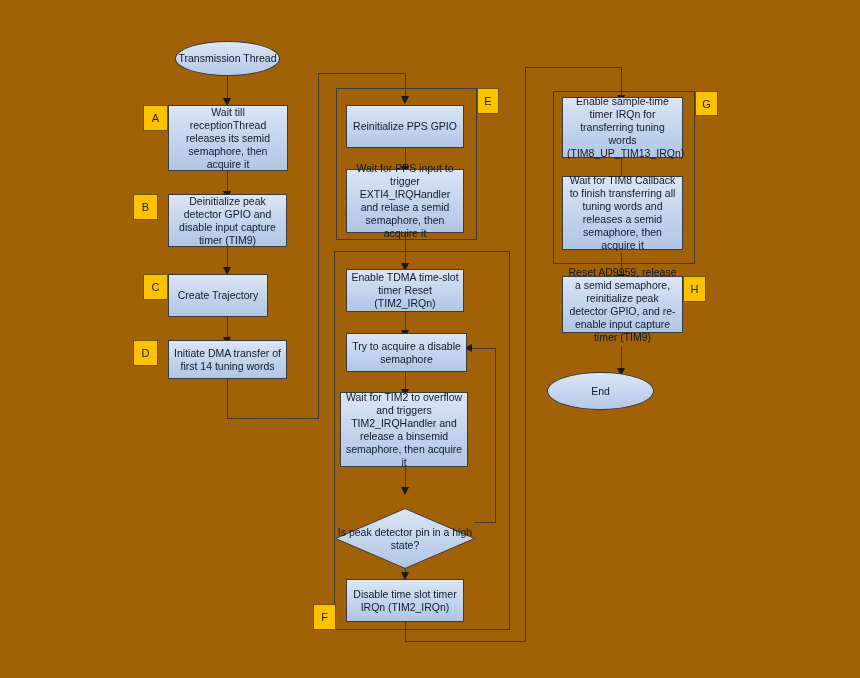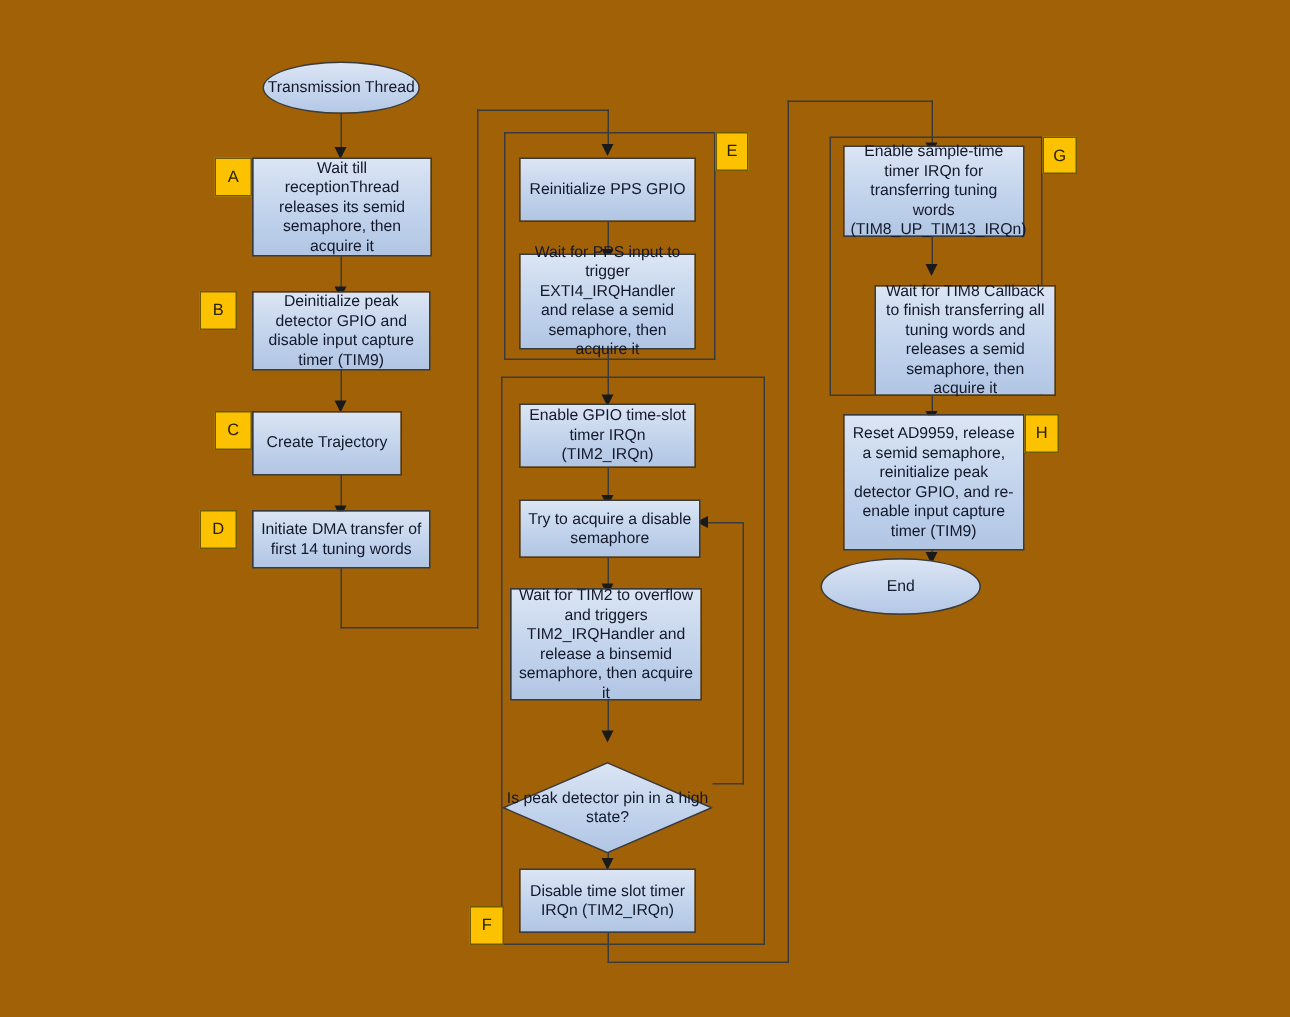--- a/index.html
+++ b/index.html
@@ -248,7 +248,7 @@
     <span>Enable sample-time timer IRQn for transferring tuning words (TIM8_UP_TIM13_IRQn)</span>
   </div>
 
-  <div class="node" style="left:562px; top:190px; width:121px; height:74px;margin-left:21px;">
+  <div class="node" style="left:562px; top:176px; width:121px; height:74px;">
     <span>Wait for TIM8 Callback to finish transferring all tuning words and releases a semid semaphore, then acquire it</span>
   </div>
 

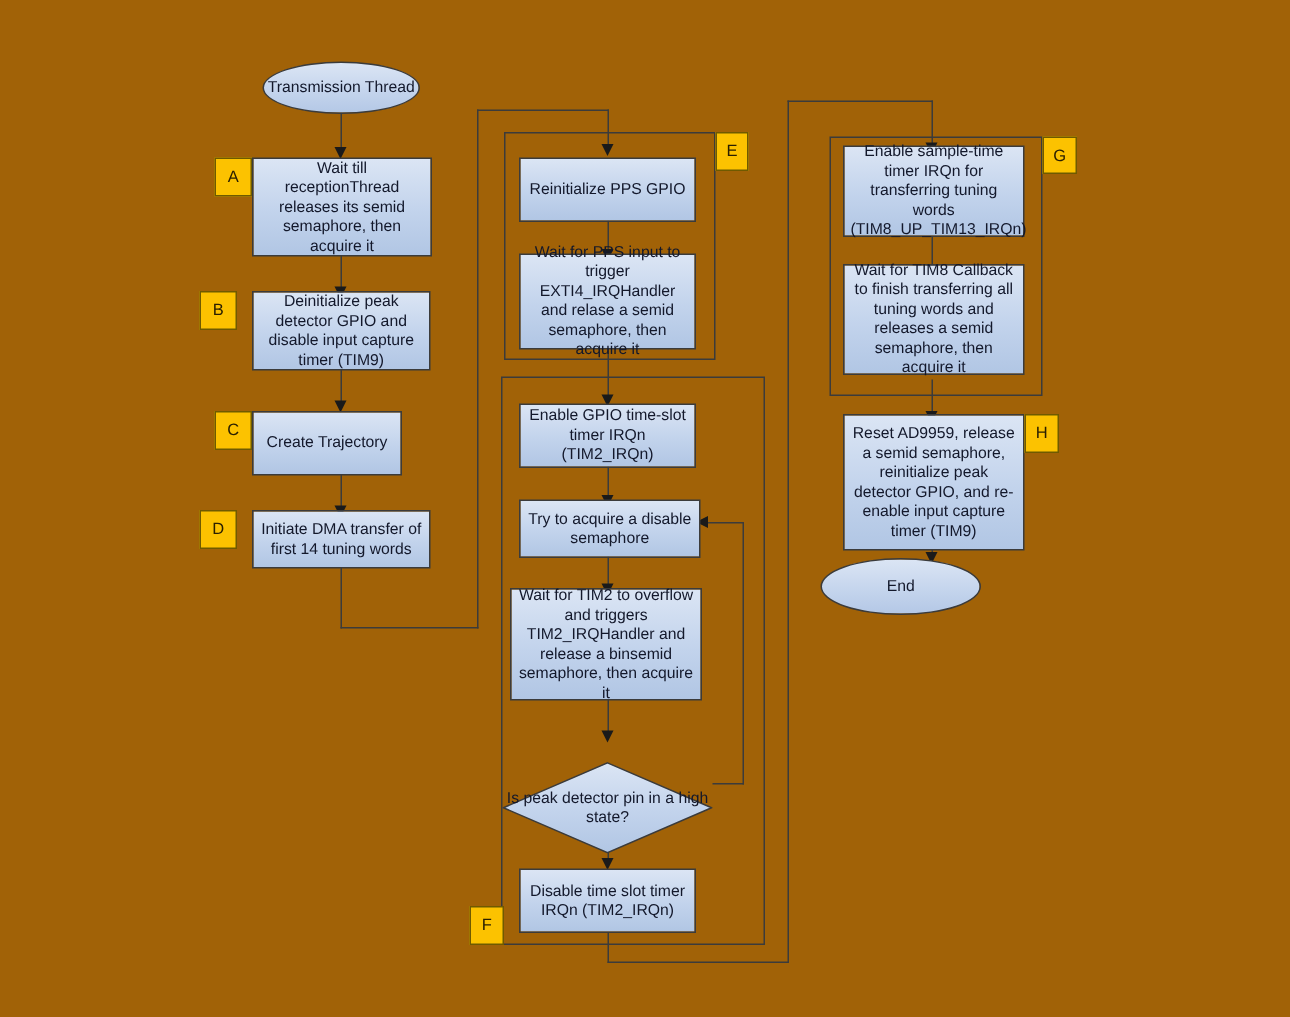--- a/index.html
+++ b/index.html
@@ -215,7 +215,7 @@
   </div>
 
   <div class="node" style="left:346px; top:269px; width:118px; height:43px;">
-    <span>Enable GPIO time-slot timer IRQn (TIM2_IRQn)</span>
+    <span>Enable TDMA time-slot timer Reset (TIM2_IRQn)</span>
   </div>
 
   <div class="node" style="left:346px; top:333px; width:121px; height:39px;">

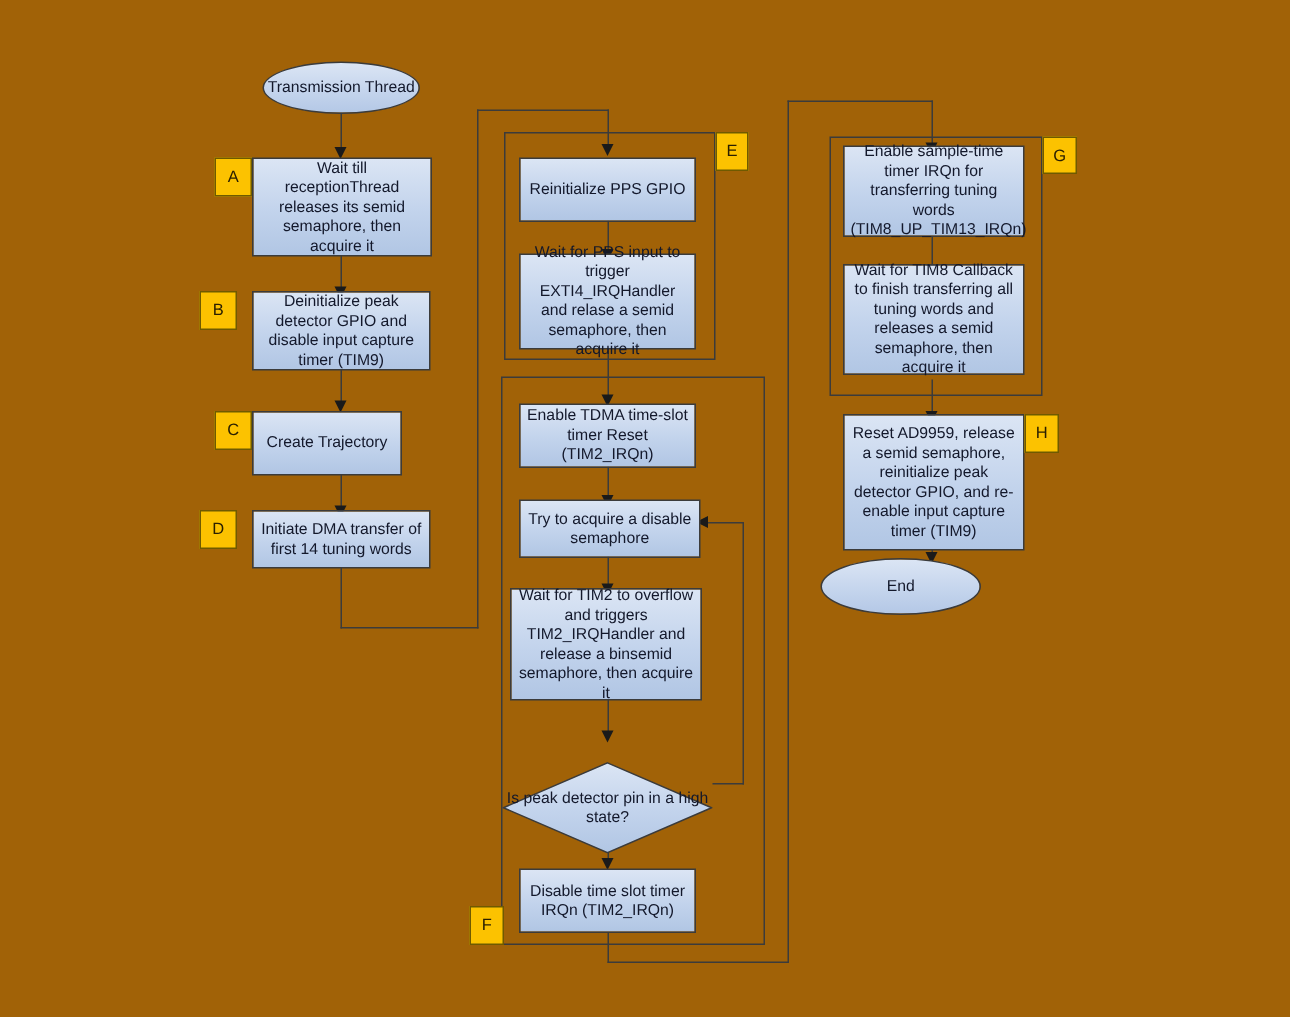--- a/index.html
+++ b/index.html
@@ -252,7 +252,7 @@
     <span>Wait for TIM8 Callback to finish transferring all tuning words and releases a semid semaphore, then acquire it</span>
   </div>
 
-  <div class="node" style="left:562px; top:276px; width:121px; height:91px;">
+  <div class="node" style="left:562px; top:276px; width:121px; height:57px;">
     <span>Reset AD9959, release a semid semaphore, reinitialize peak detector GPIO, and re-enable input capture timer (TIM9)</span>
   </div>
 

